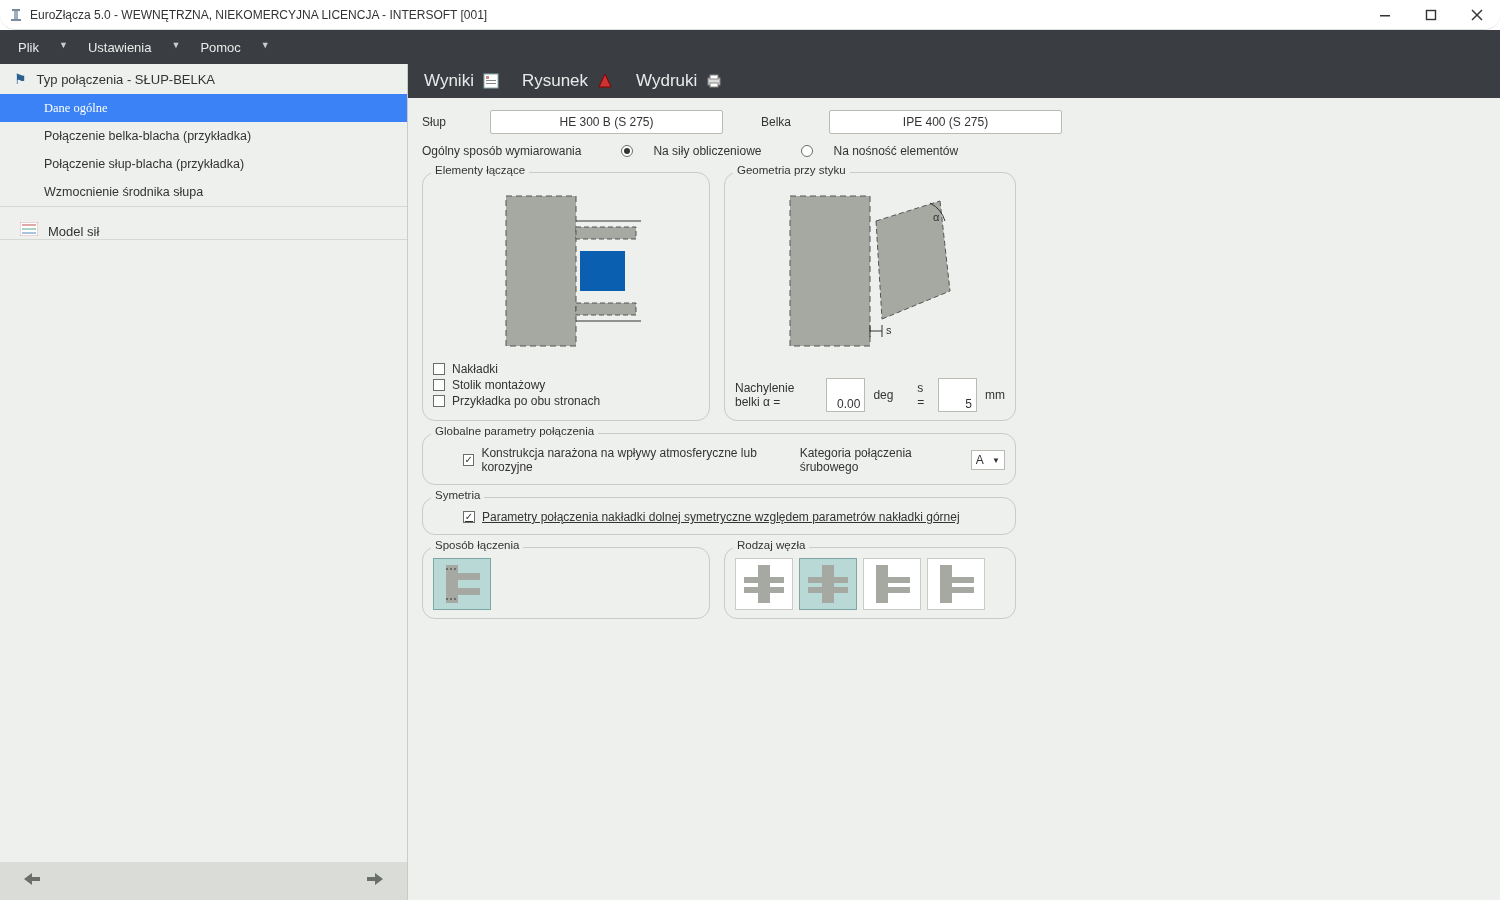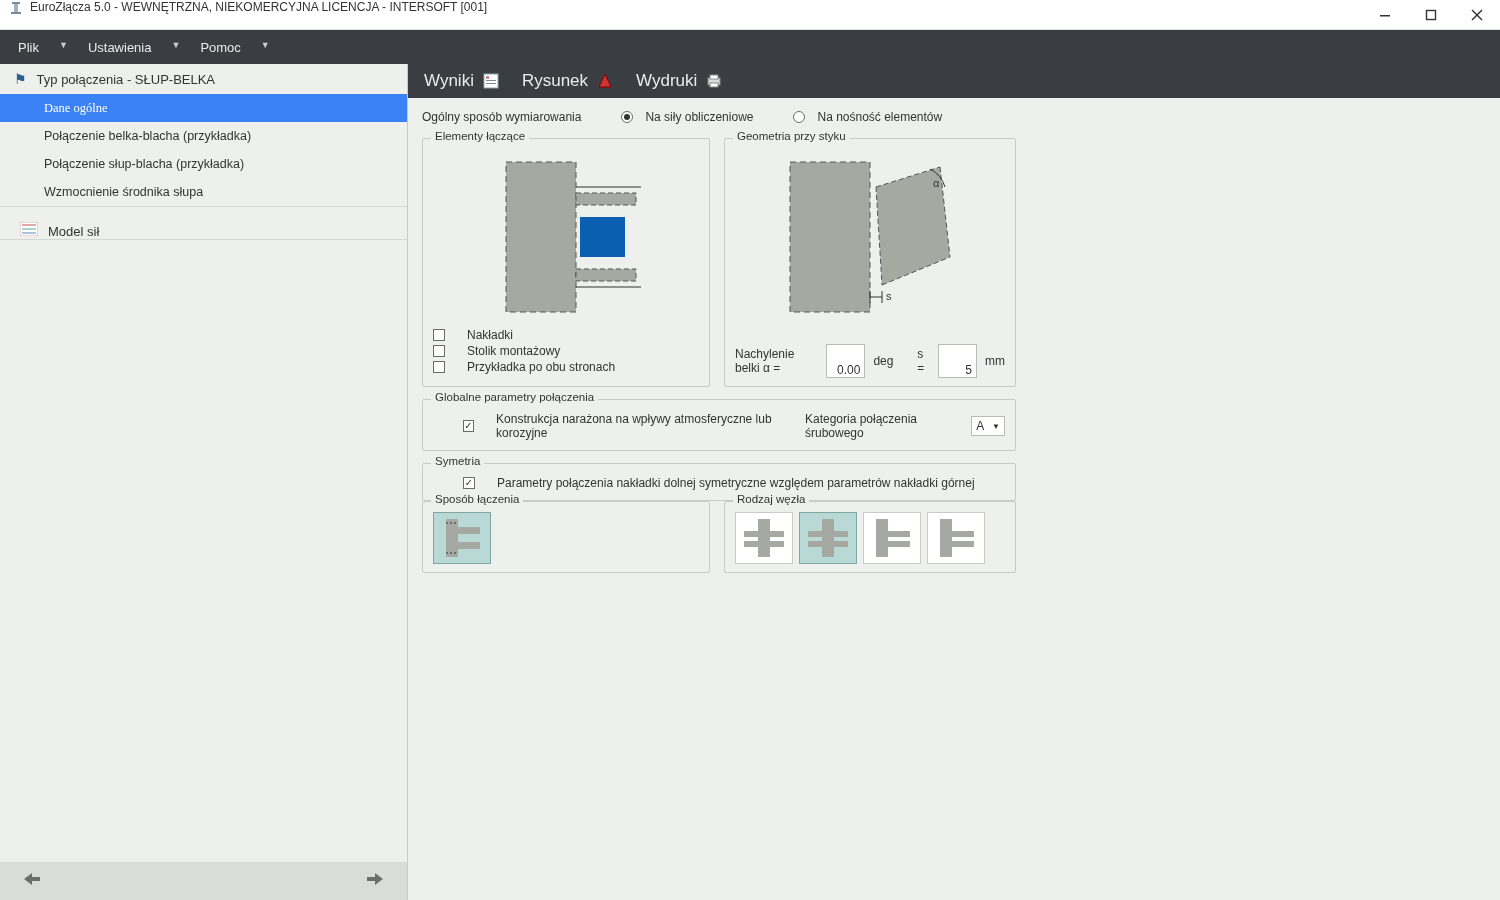--- a/index.html
+++ b/index.html
@@ -4,7 +4,7 @@
 <style>
   * { box-sizing: border-box; font-family: "Segoe UI", Tahoma, sans-serif; }
   html, body { margin:0; padding:0; width:1500px; height:900px; overflow:hidden; background:#fff; }
-  .titlebar { height:30px; background:#fff; border-bottom:1px solid #ddd; display:flex; align-items:flex-start; font-size:12px; color:#333; }
+  .titlebar { height:30px; background:#fff; border-bottom:1px solid #ddd; display:flex; align-items:center; font-size:12px; color:#333;border-radius:15px; }
   .titlebar .app-icon { width:16px; height:16px; margin:0 6px 0 8px; display:flex; align-items:center; justify-content:center; }
   .titlebar .title { flex:1; }
   .win-controls { display:flex; }

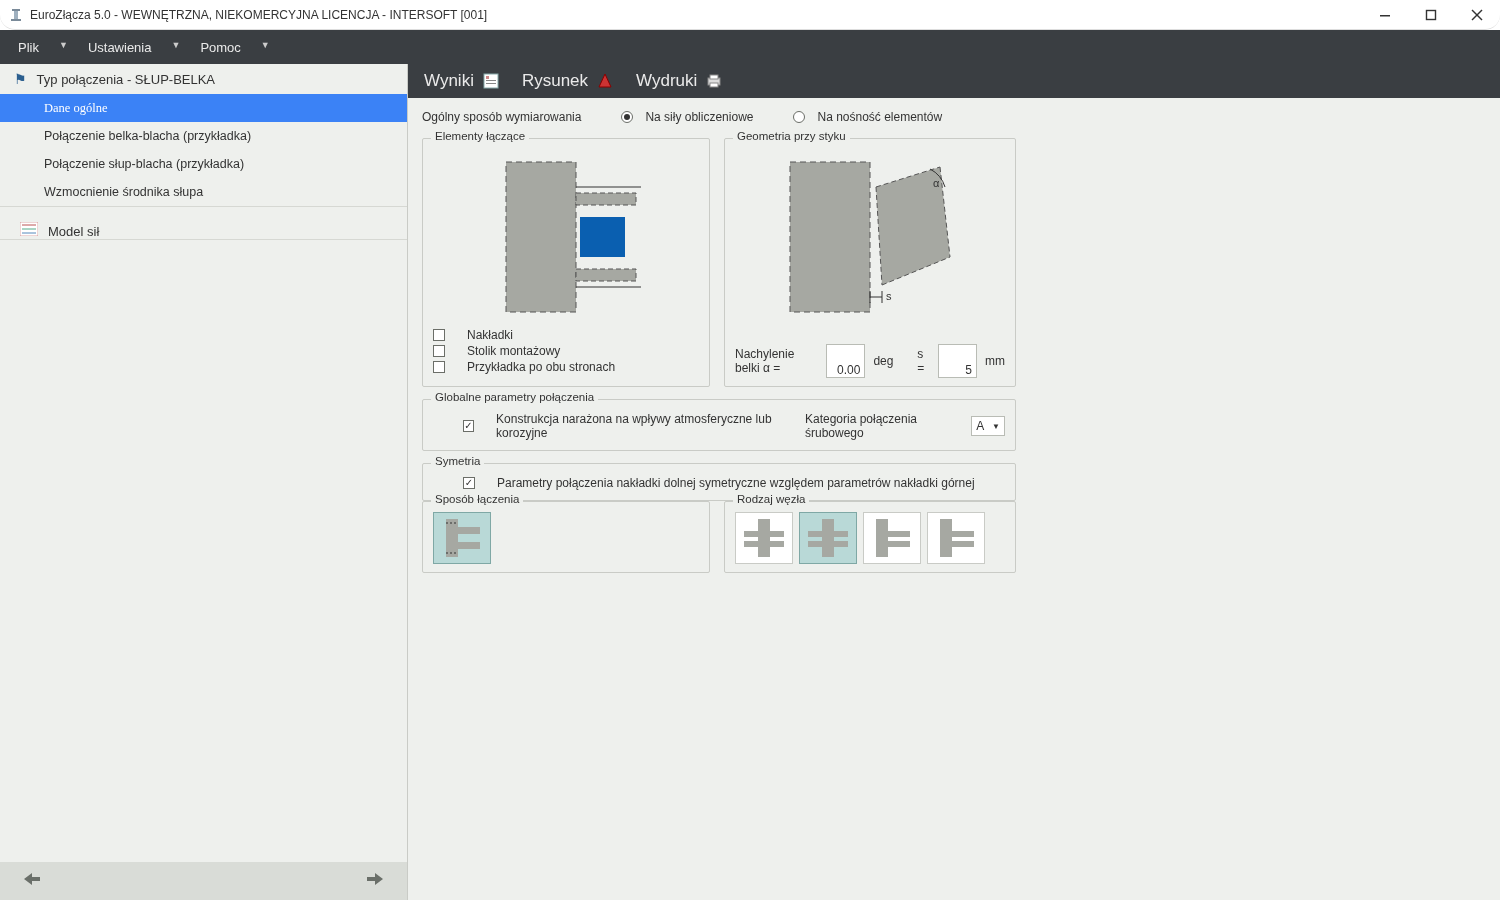--- a/index.html
+++ b/index.html
@@ -171,6 +171,13 @@
 
     <div class="content">
 
+      <div class="row">
+        <span class="lbl">Słup</span>
+        <div class="bigbtn">HE 300 B (S 275)</div>
+        <span style="width:10px"></span>
+        <span class="lbl">Belka</span>
+        <div class="bigbtn">IPE 400 (S 275)</div>
+      </div>
 
       <div class="row" style="gap:40px; margin-bottom:14px;">
         <span>Ogólny sposób wymiarowania</span>

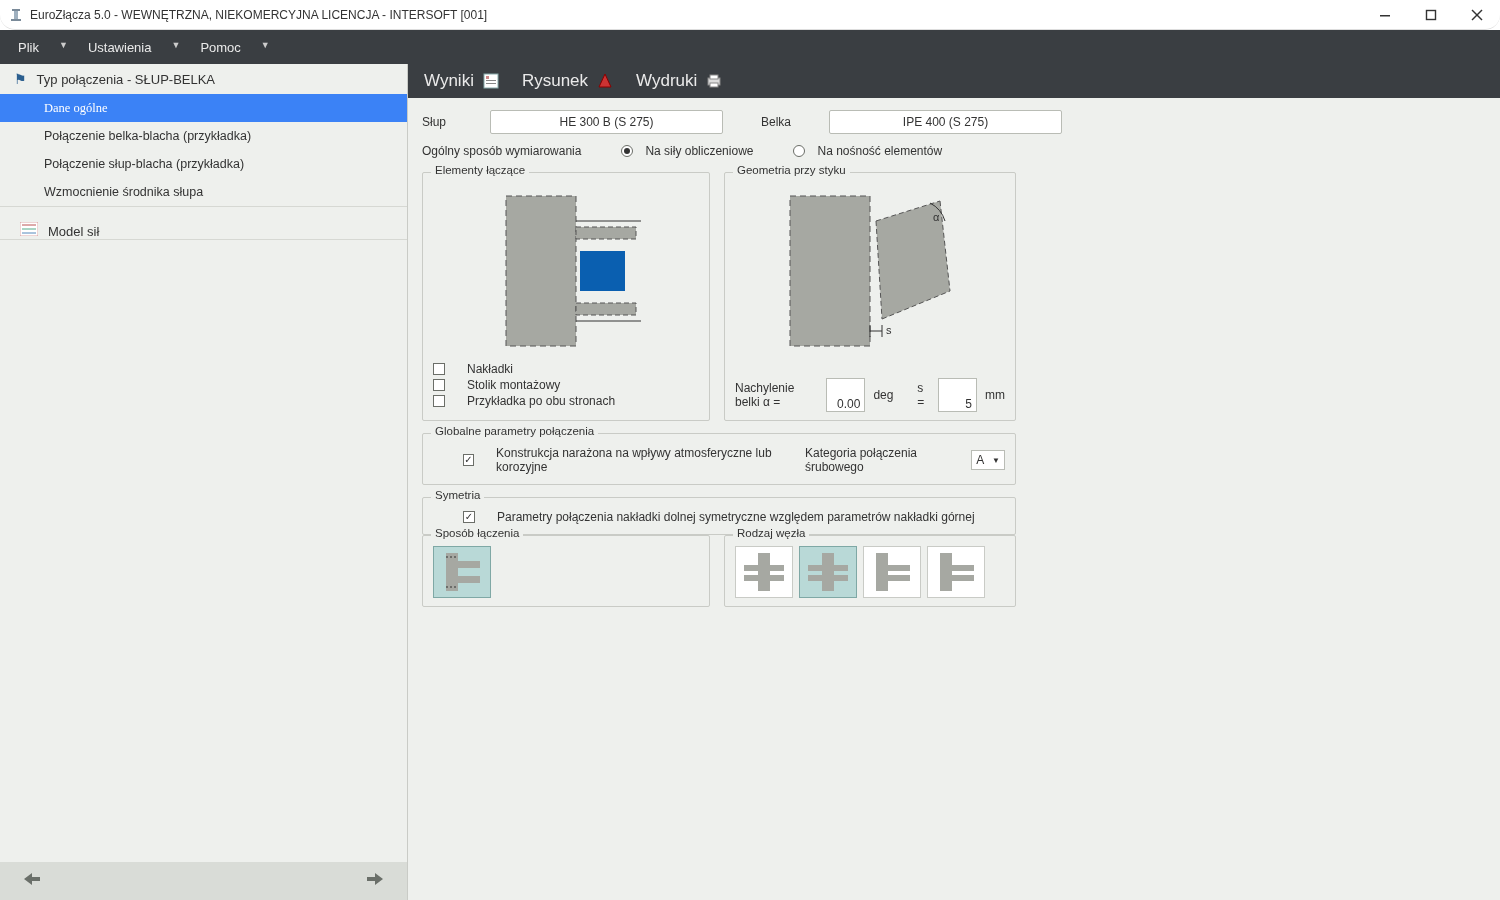--- a/index.html
+++ b/index.html
@@ -38,7 +38,7 @@
   .svgbox { width:100%; display:flex; justify-content:center; margin:8px 0 6px 0; }
   .chk { display:flex; align-items:center; gap:22px; font-size:12px; margin:2px 0; }
   .chk .box { width:12px; height:12px; border:1px solid #6b6e68; background:#fff; display:flex; align-items:center; justify-content:center; font-size:10px; line-height:10px; }
-  .radio { display:flex; align-items:center; gap:12px; font-size:12px; }
+  .radio { display:flex; align-items:center; gap:20px; font-size:12px; }
   .radio .circ { width:12px; height:12px; border:1px solid #6b6e68; border-radius:50%; background:#fff; display:flex; align-items:center; justify-content:center; }
   .radio .dot { width:6px; height:6px; background:#333; border-radius:50%; }
   .numin { width:48px; height:20px; border:1px solid #b9bcb5; background:#fff; font-size:12px; text-align:right; padding:16px 4px; line-height:18px; }

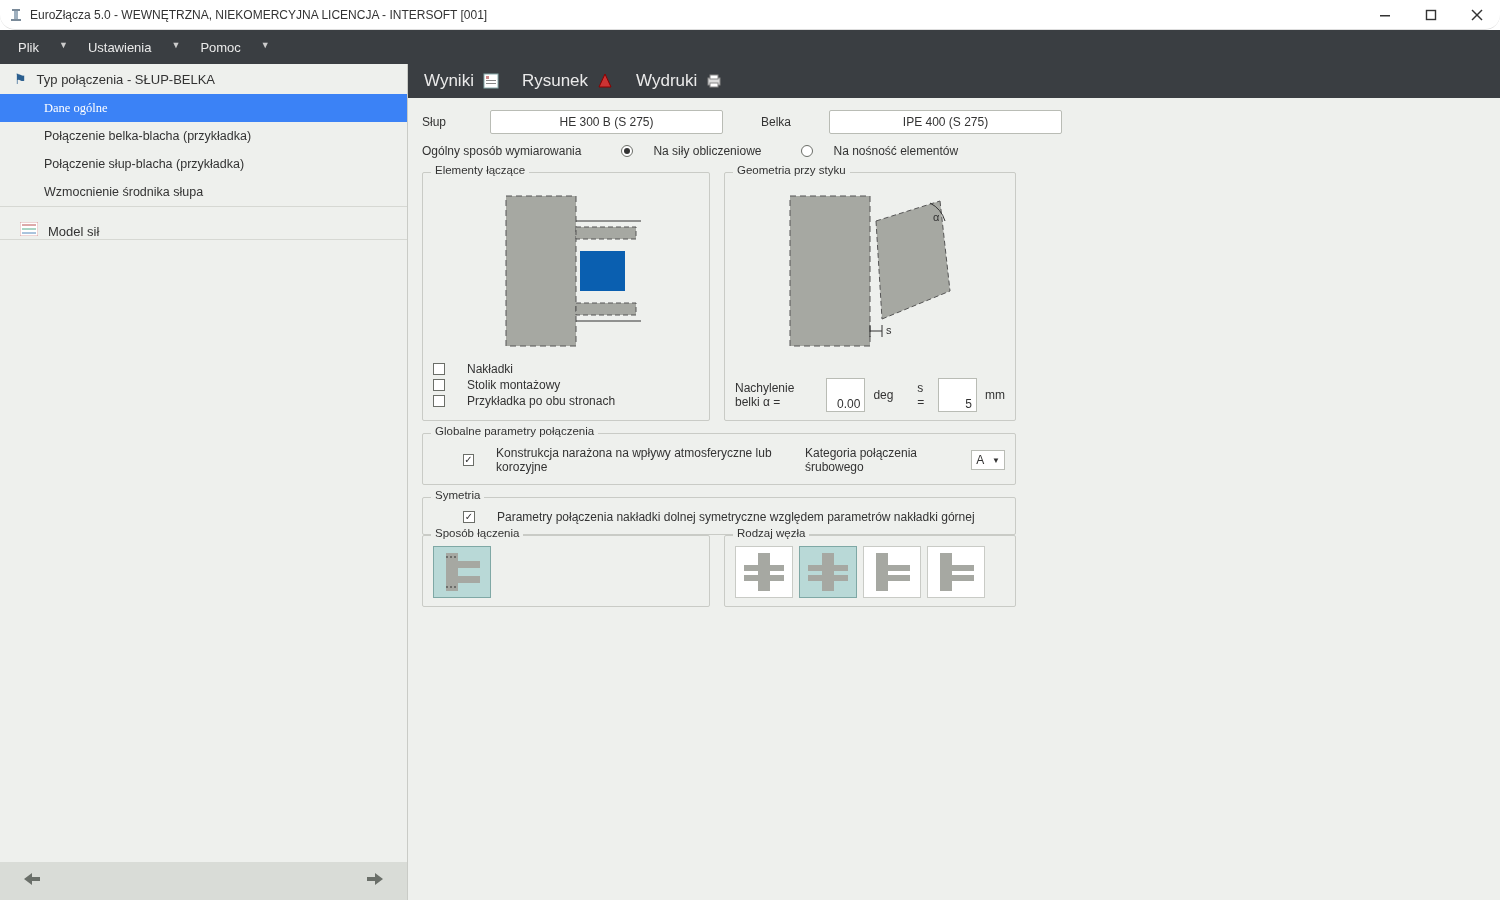--- a/index.html
+++ b/index.html
@@ -31,7 +31,7 @@
   .lbl { width:54px; font-size:12px; }
   .bigbtn { flex:0 0 233px; height:24px; background:#fff; border:1px solid #b9bcb5; border-radius:2px; display:flex; align-items:center; justify-content:center; font-size:12px; }
   .two-col { display:flex; gap:14px; }
-  .groupbox { border:1px solid #c9cbc6; border-radius:2px; padding:10px 10px 8px 10px; position:relative; background:#eef0ed; }
+  .groupbox { border:1px solid #c9cbc6; border-radius:13px; padding:10px 10px 8px 10px; position:relative; background:#eef0ed; }
   .groupbox .glabel { position:absolute; top:-9px; left:8px; background:#eef0ed; padding:0 4px; font-size:11.5px; color:#333; }
   .g-left { width:288px; }
   .g-right { width:292px; }

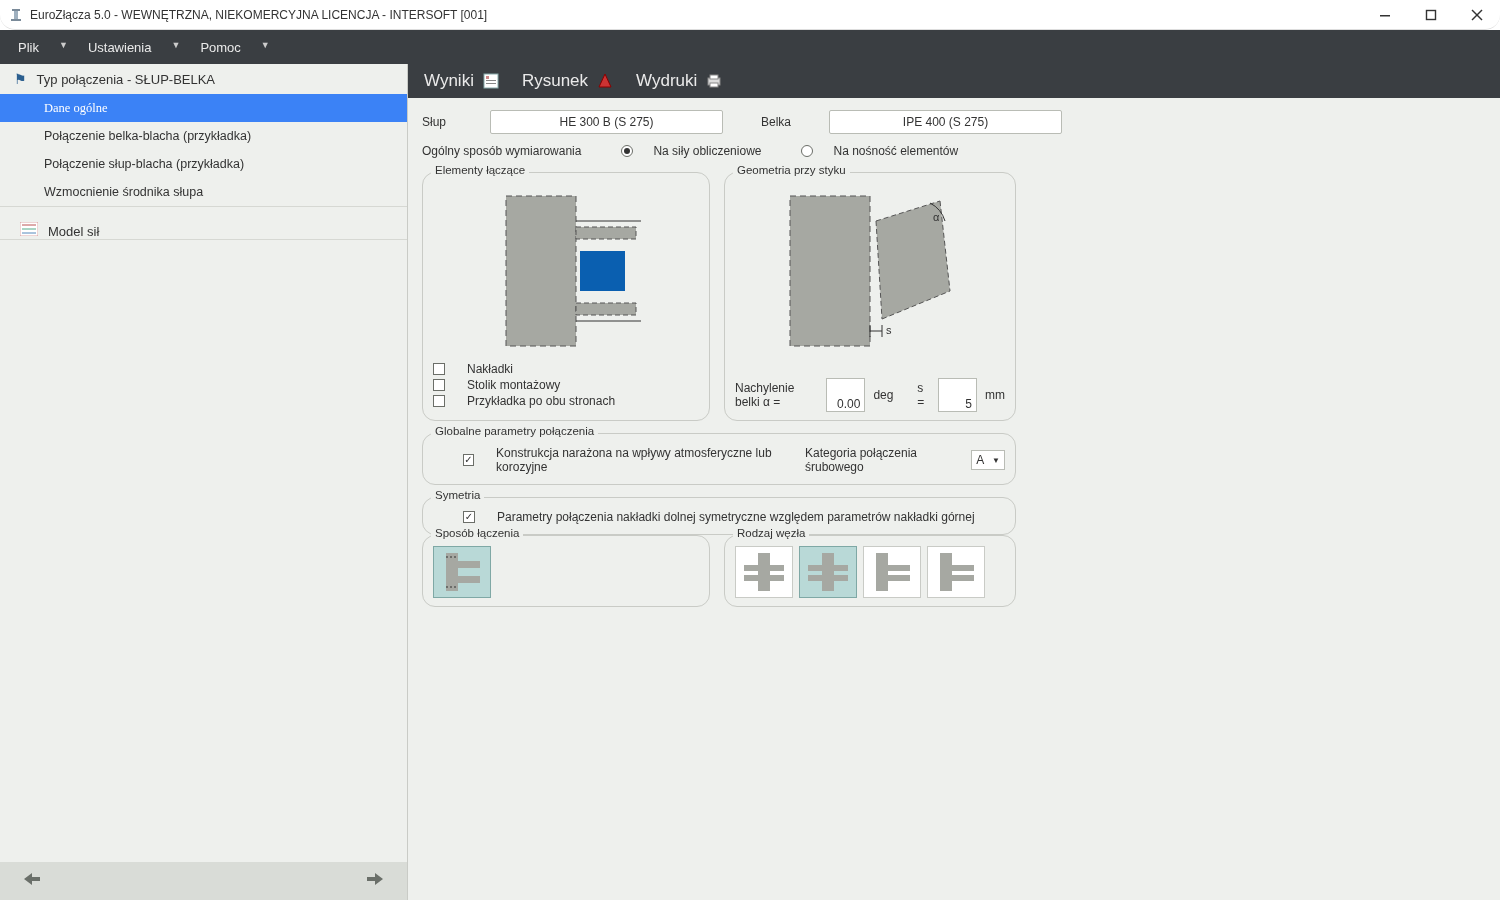--- a/index.html
+++ b/index.html
@@ -36,7 +36,7 @@
   .g-left { width:288px; }
   .g-right { width:292px; }
   .svgbox { width:100%; display:flex; justify-content:center; margin:8px 0 6px 0; }
-  .chk { display:flex; align-items:center; gap:22px; font-size:12px; margin:2px 0; }
+  .chk { display:flex; align-items:center; gap:7px; font-size:12px; margin:2px 0; }
   .chk .box { width:12px; height:12px; border:1px solid #6b6e68; background:#fff; display:flex; align-items:center; justify-content:center; font-size:10px; line-height:10px; }
   .radio { display:flex; align-items:center; gap:20px; font-size:12px; }
   .radio .circ { width:12px; height:12px; border:1px solid #6b6e68; border-radius:50%; background:#fff; display:flex; align-items:center; justify-content:center; }

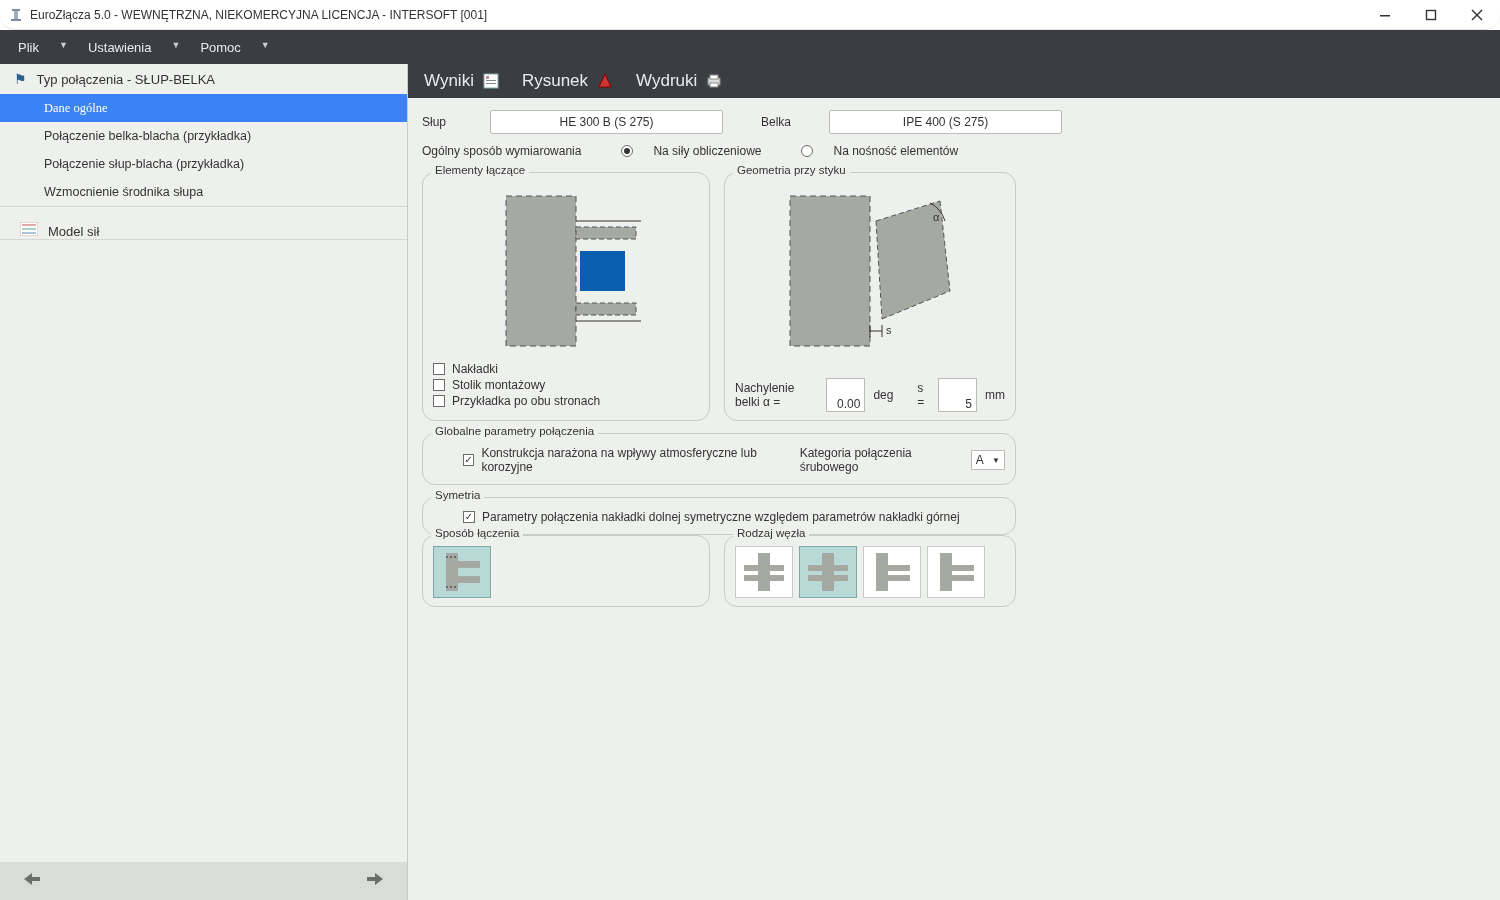--- a/index.html
+++ b/index.html
@@ -271,7 +271,7 @@
         </div>
       </div>
 
-      <div class="groupbox wide-group" style="">
+      <div class="groupbox wide-group" style="margin-bottom:12px;text-decoration:underline;">
         <div class="glabel">Symetria</div>
         <div class="chk">
             <span class="box">✓</span>

